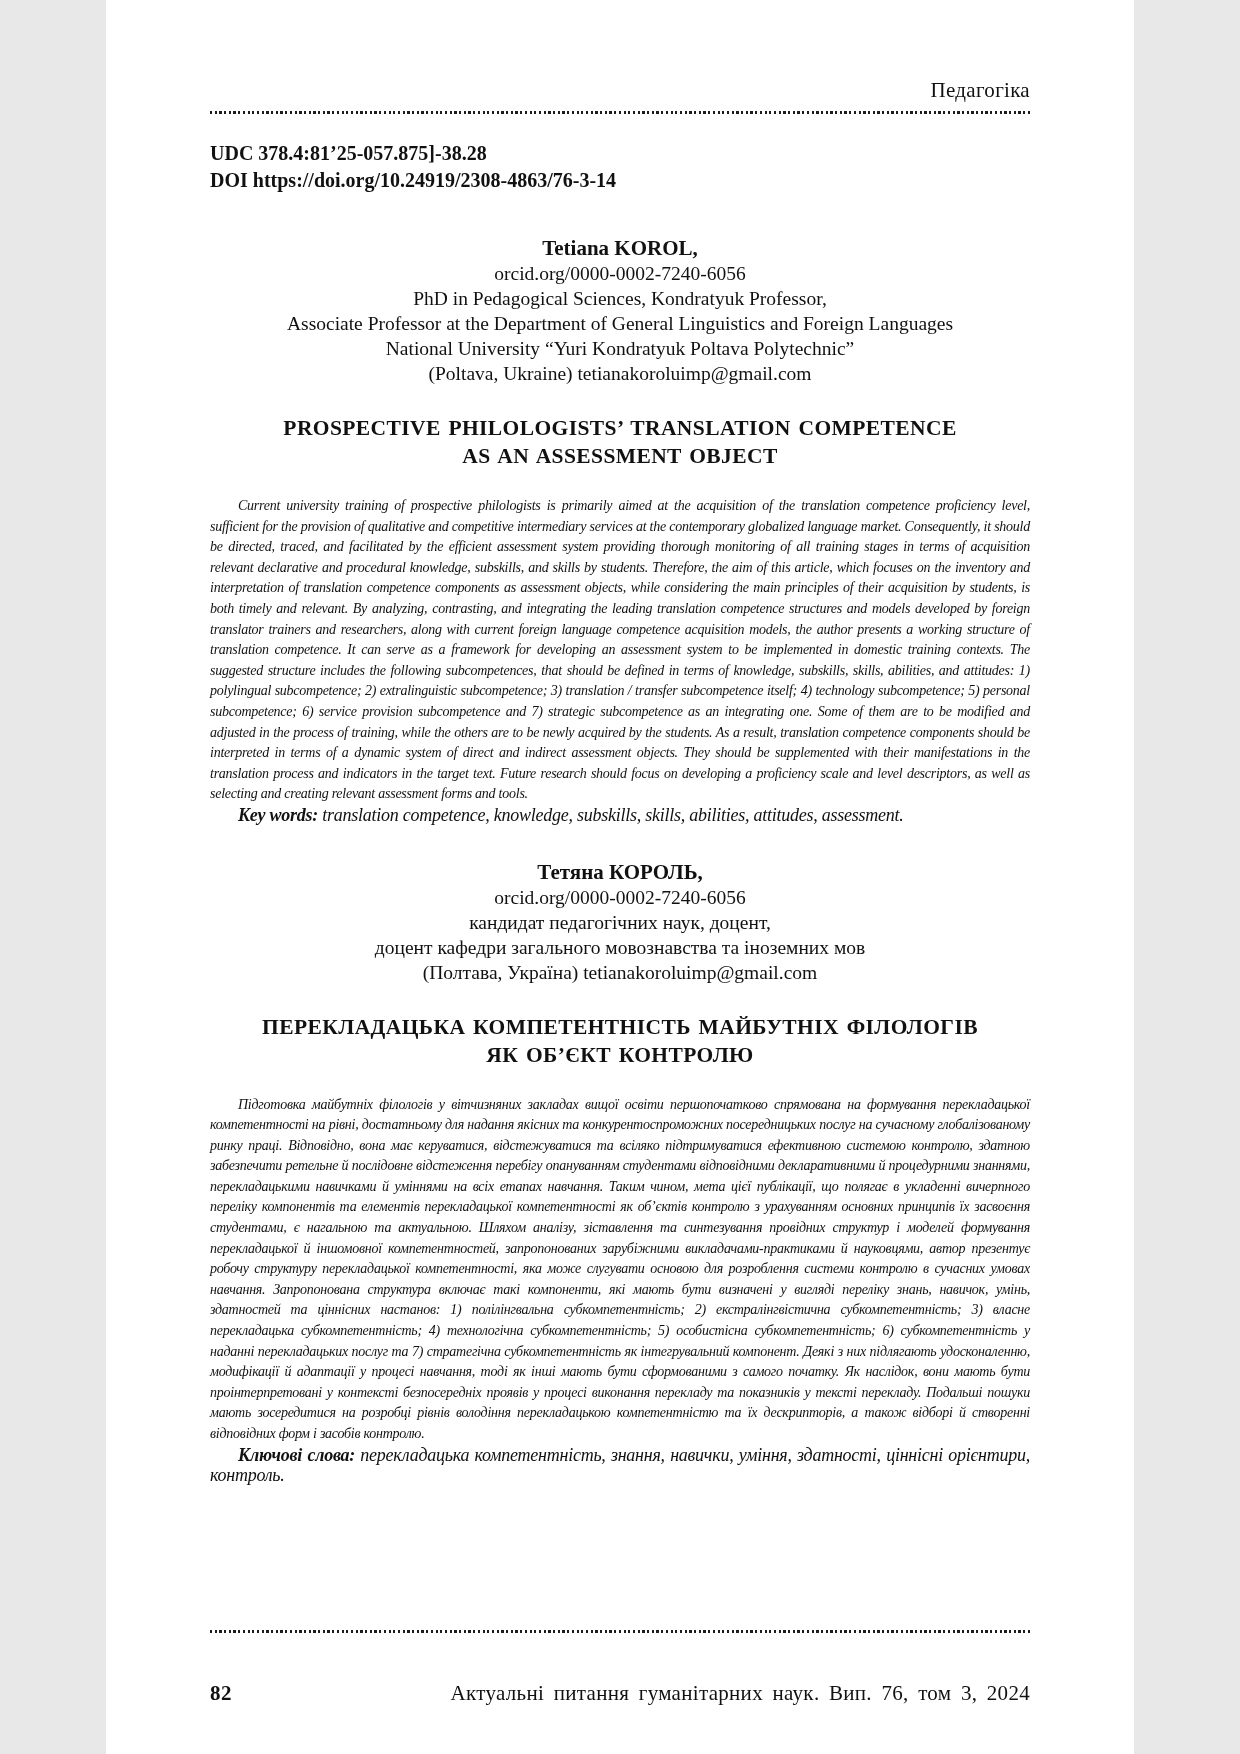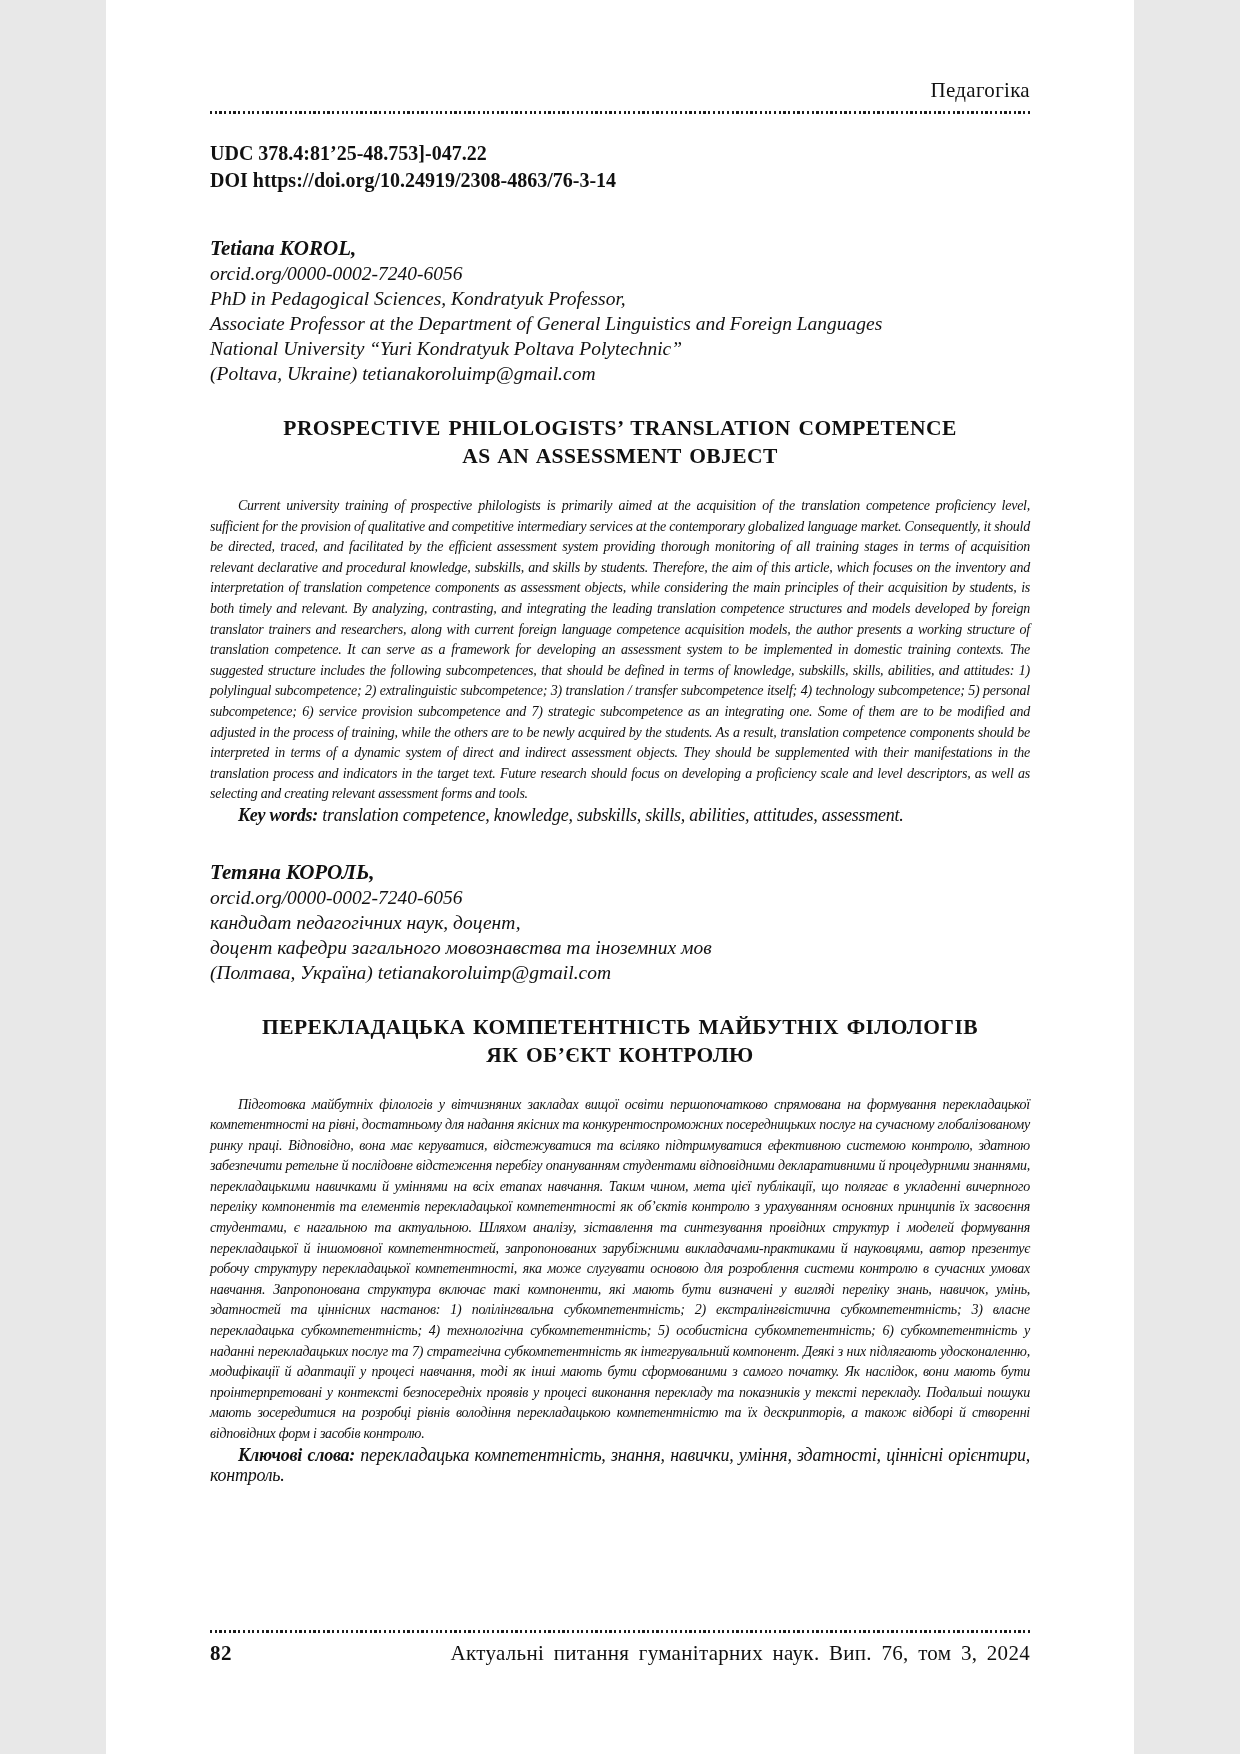--- a/index.html
+++ b/index.html
@@ -98,7 +98,7 @@
   <div class="dotted-rule"></div>
 
   <div class="meta">
-    <div>UDC 378.4:81’25-48.753]-047.22</div>
+    <div>UDC 378.4:81’25-057.875]-38.28</div>
     <div>DOI https://doi.org/10.24919/2308-4863/76-3-14</div>
   </div>
 

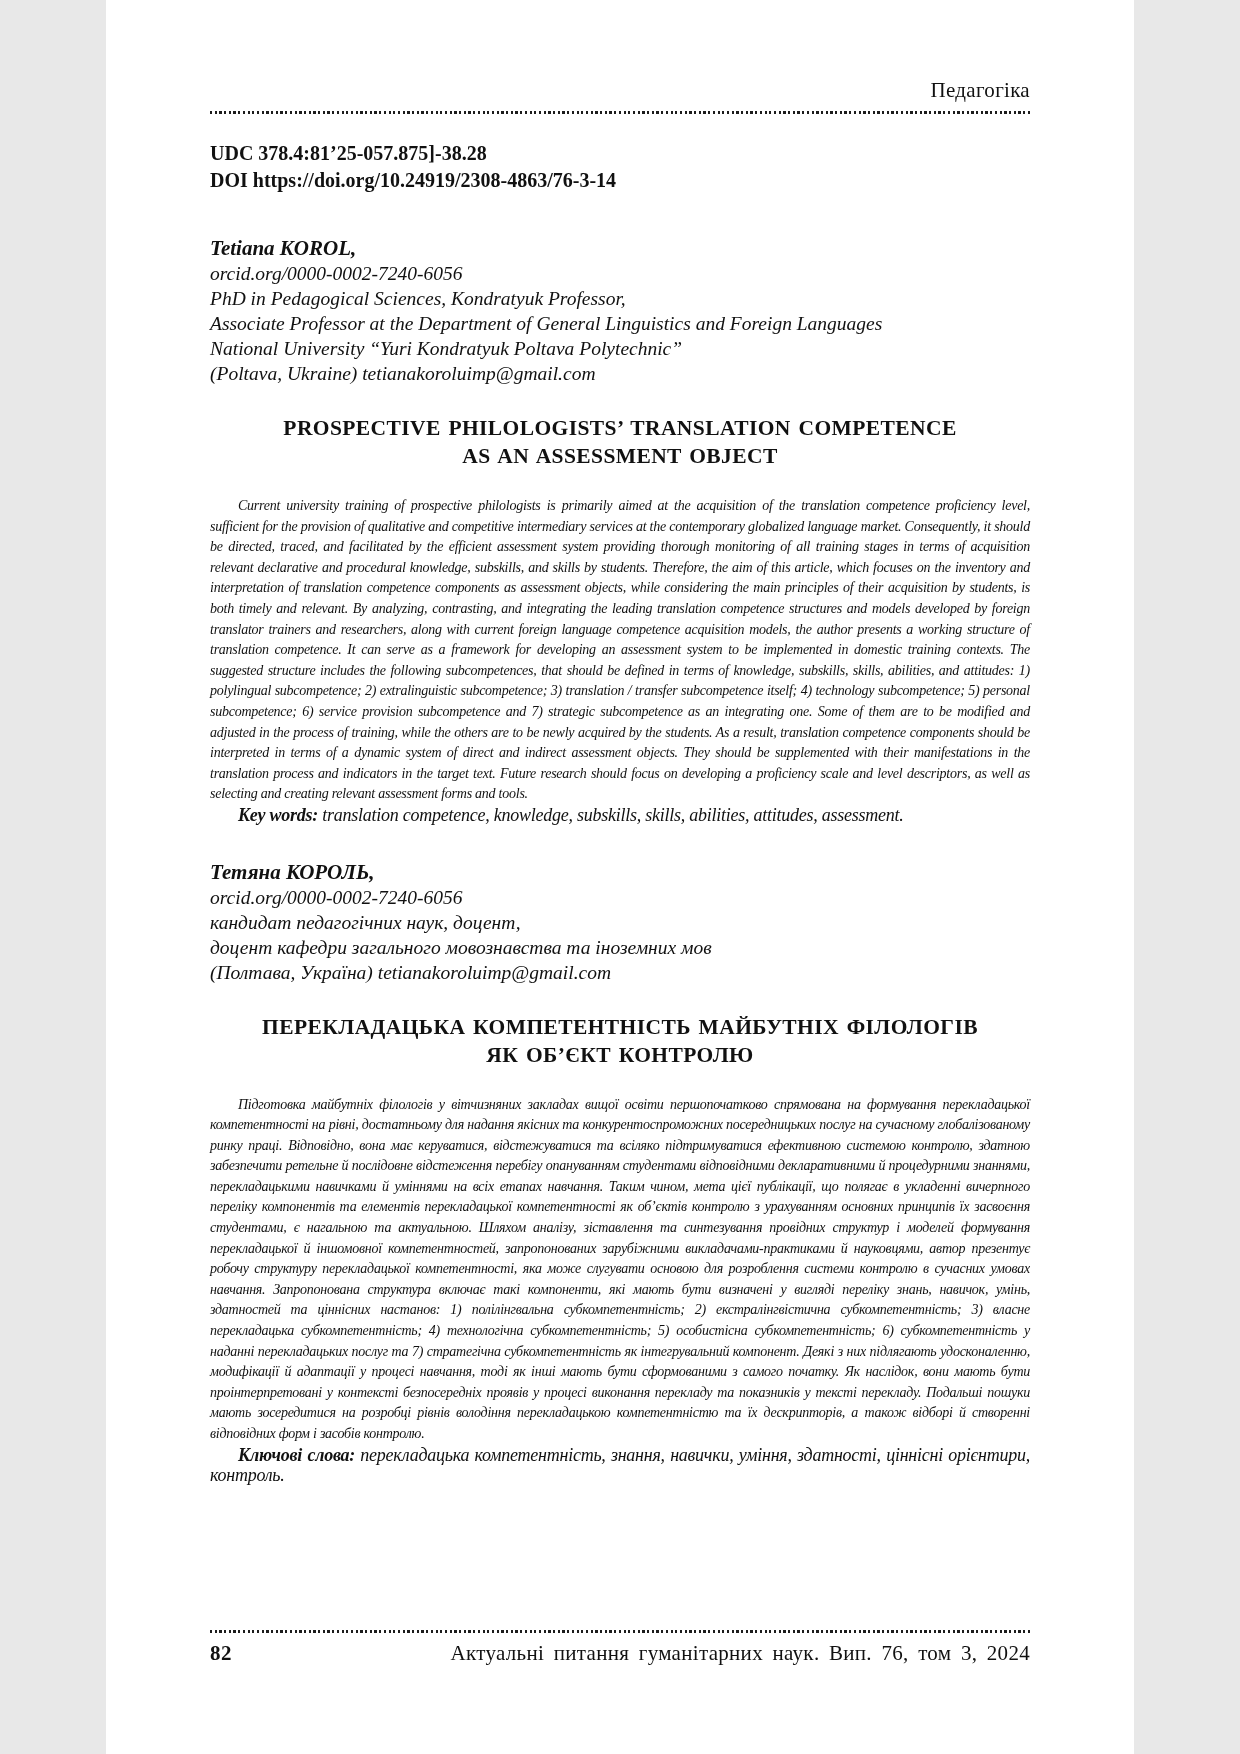--- a/index.html
+++ b/index.html
@@ -34,8 +34,7 @@
   }
   .author-block {
     margin-top: 42px;
-    text-align: left;
-    font-style: italic;
+    text-align: center;
     font-size: 19.5px;
     line-height: 25px;
   }

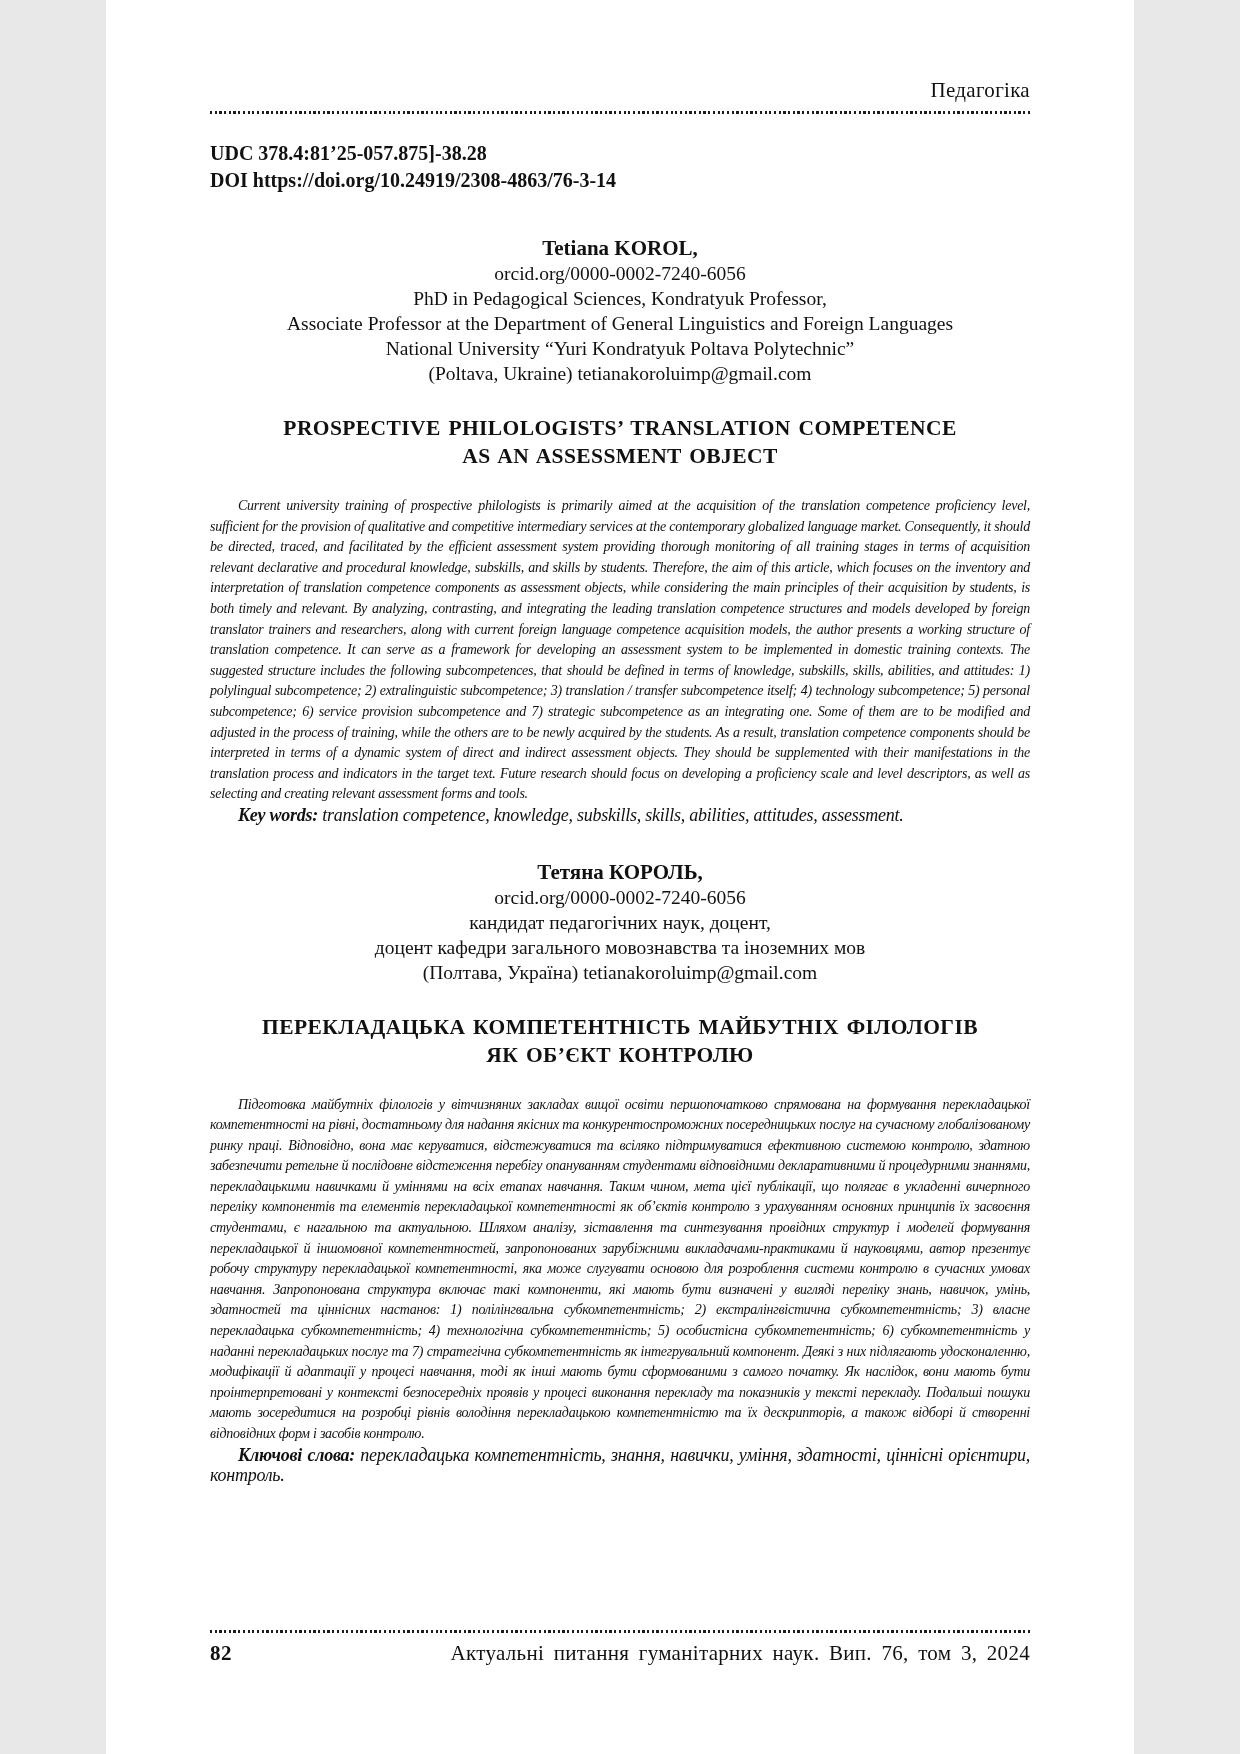--- a/index.html
+++ b/index.html
@@ -84,7 +84,7 @@
     font-size: 21px;
   }
   .page-number { font-weight: bold; letter-spacing: 0.5px; }
-  .journal-title { word-spacing: 4px; letter-spacing: 0.3px; }
+  .journal-title { word-spacing: 4px; letter-spacing: 0.3px; margin-top: 40px; }
 </style>
 </head>
 <body>

